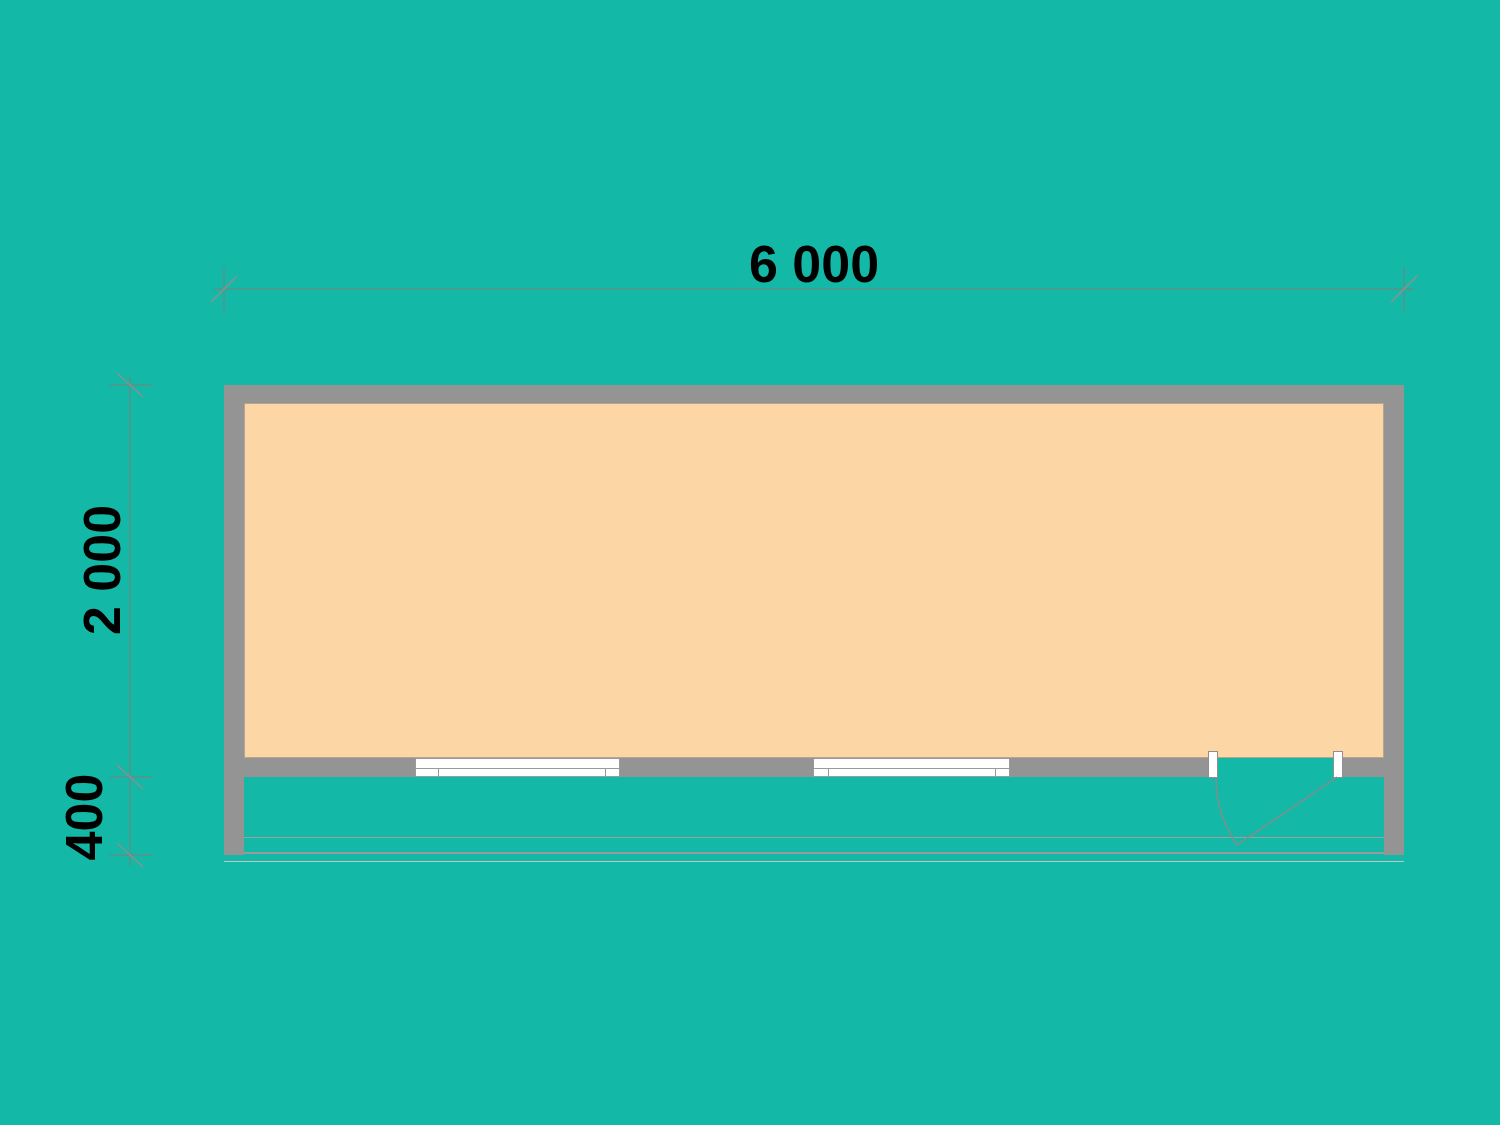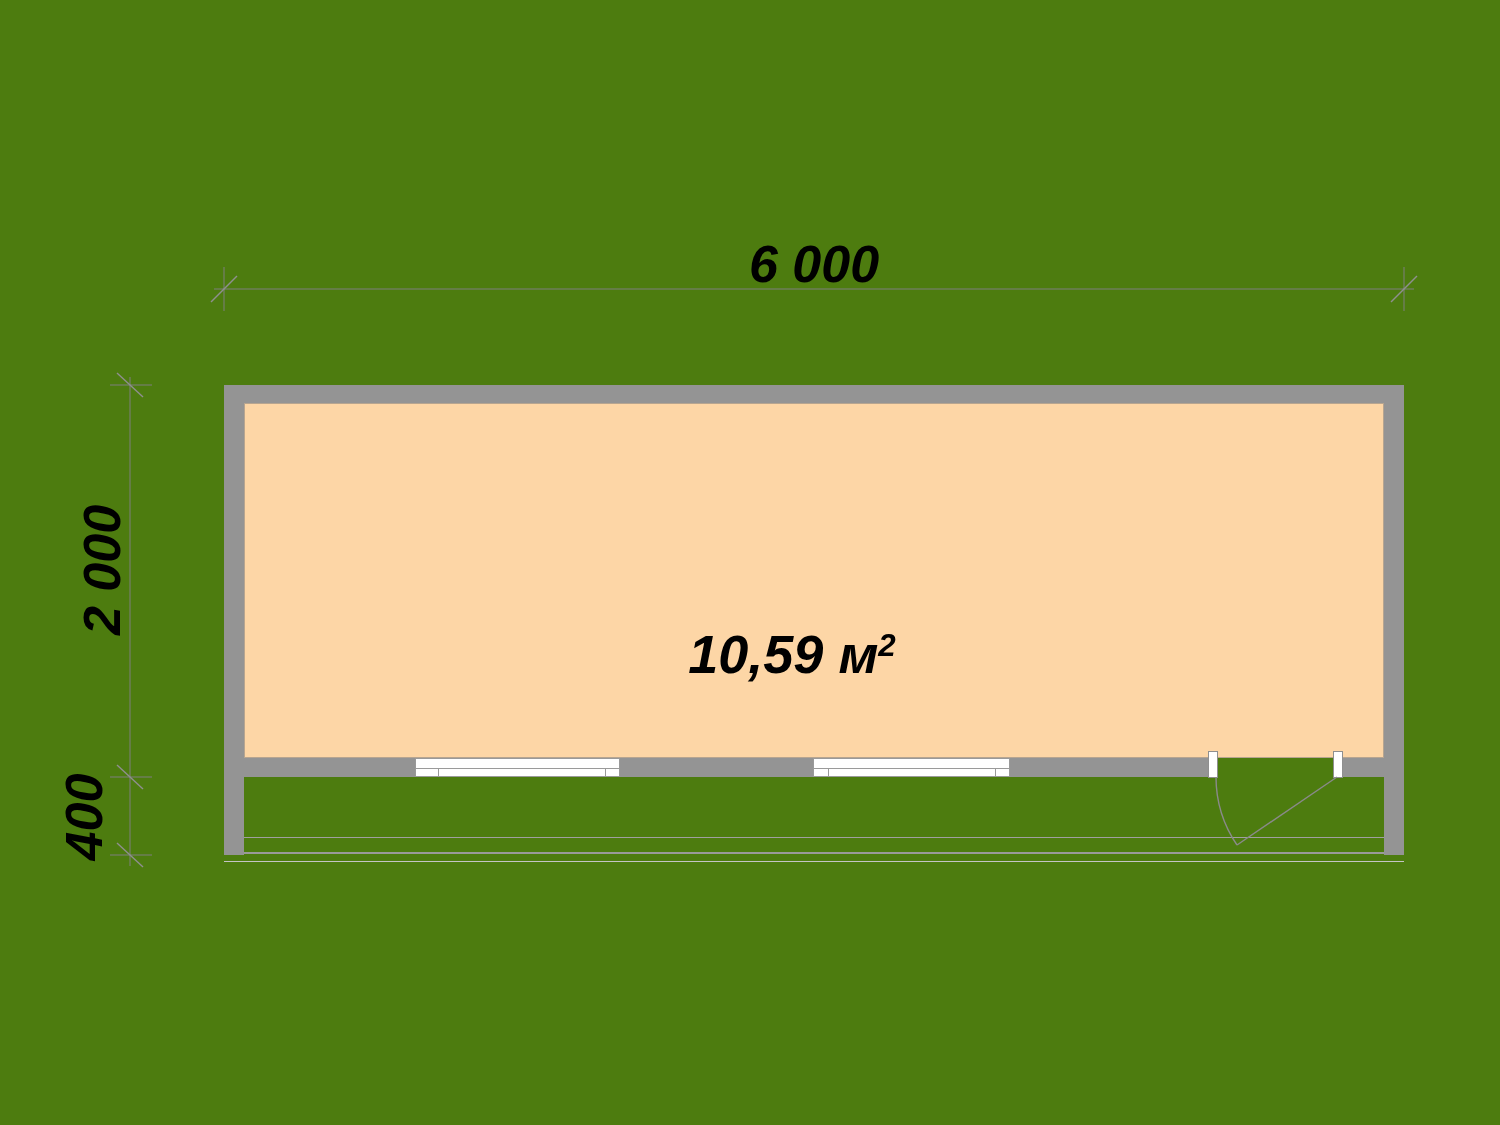--- a/index.html
+++ b/index.html
@@ -10,9 +10,8 @@
     position: relative;
     width: 1500px;
     height: 1125px;
-    background: #4d7c0f;
+    background: #14b8a6;
     overflow: hidden;
-    font-style: italic;
   }
 
   svg.linework {

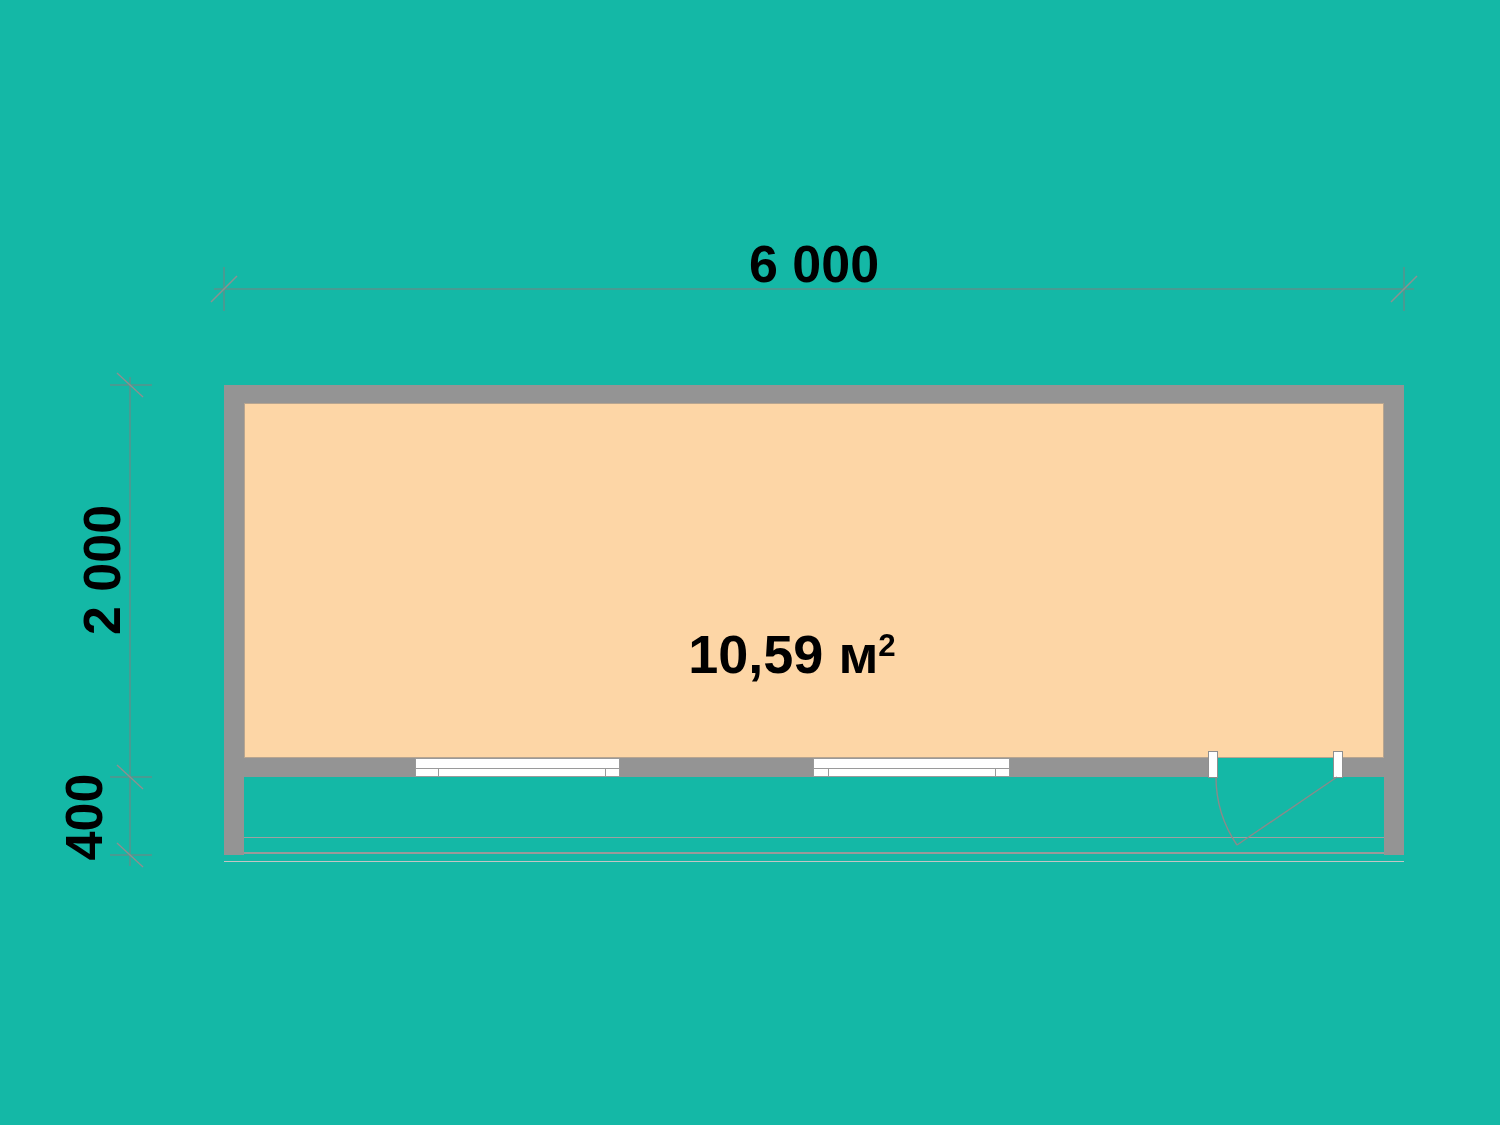--- a/index.html
+++ b/index.html
@@ -162,9 +162,6 @@
   <div class="dim-text dim-vert" style="left:84px; top:817px;">400</div>
 
 
-  <div class="room-area">
-    <span>10,59 м</span><span class="sup">2</span>
-  </div>
 
 </div>
 

